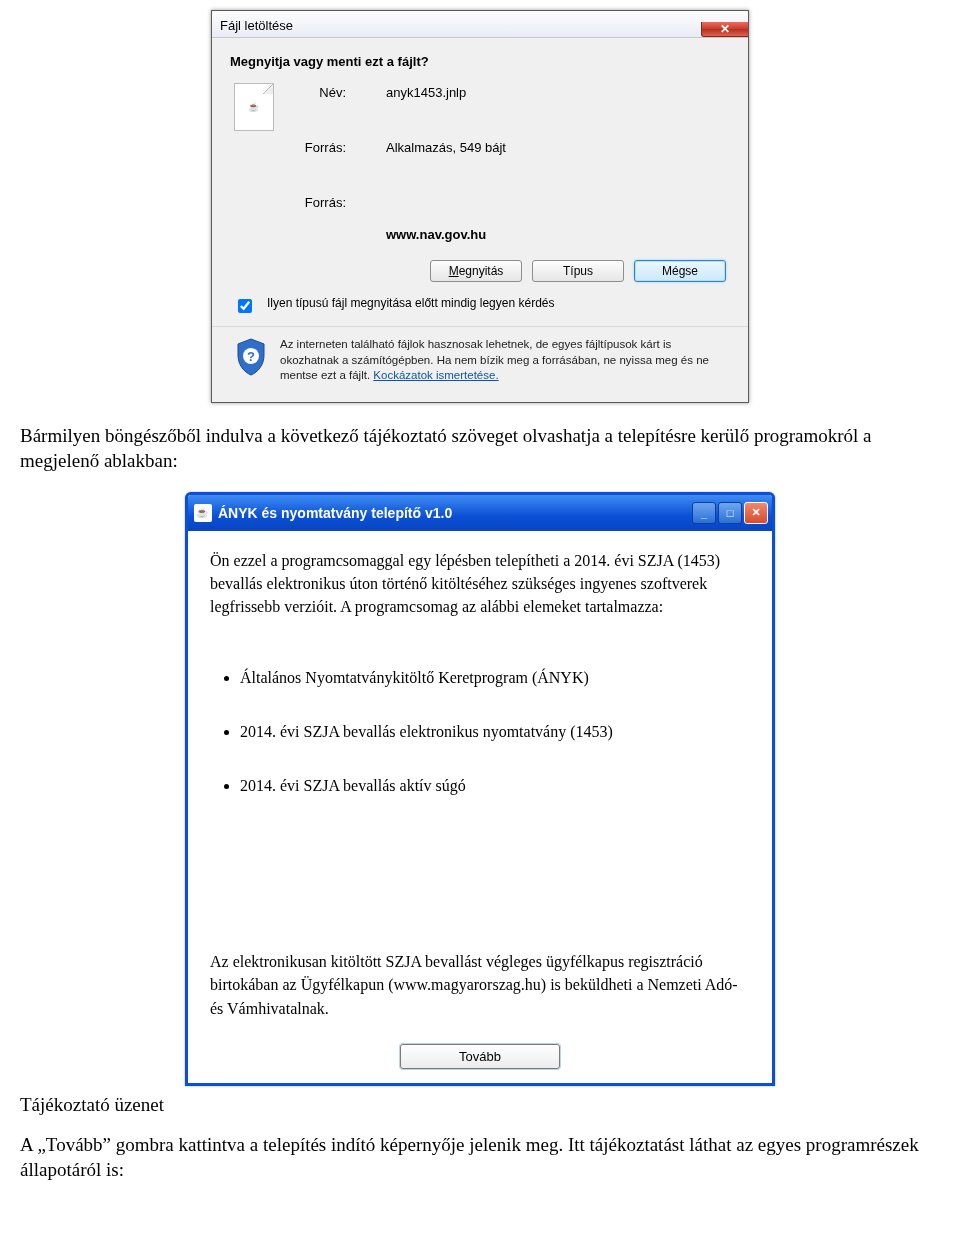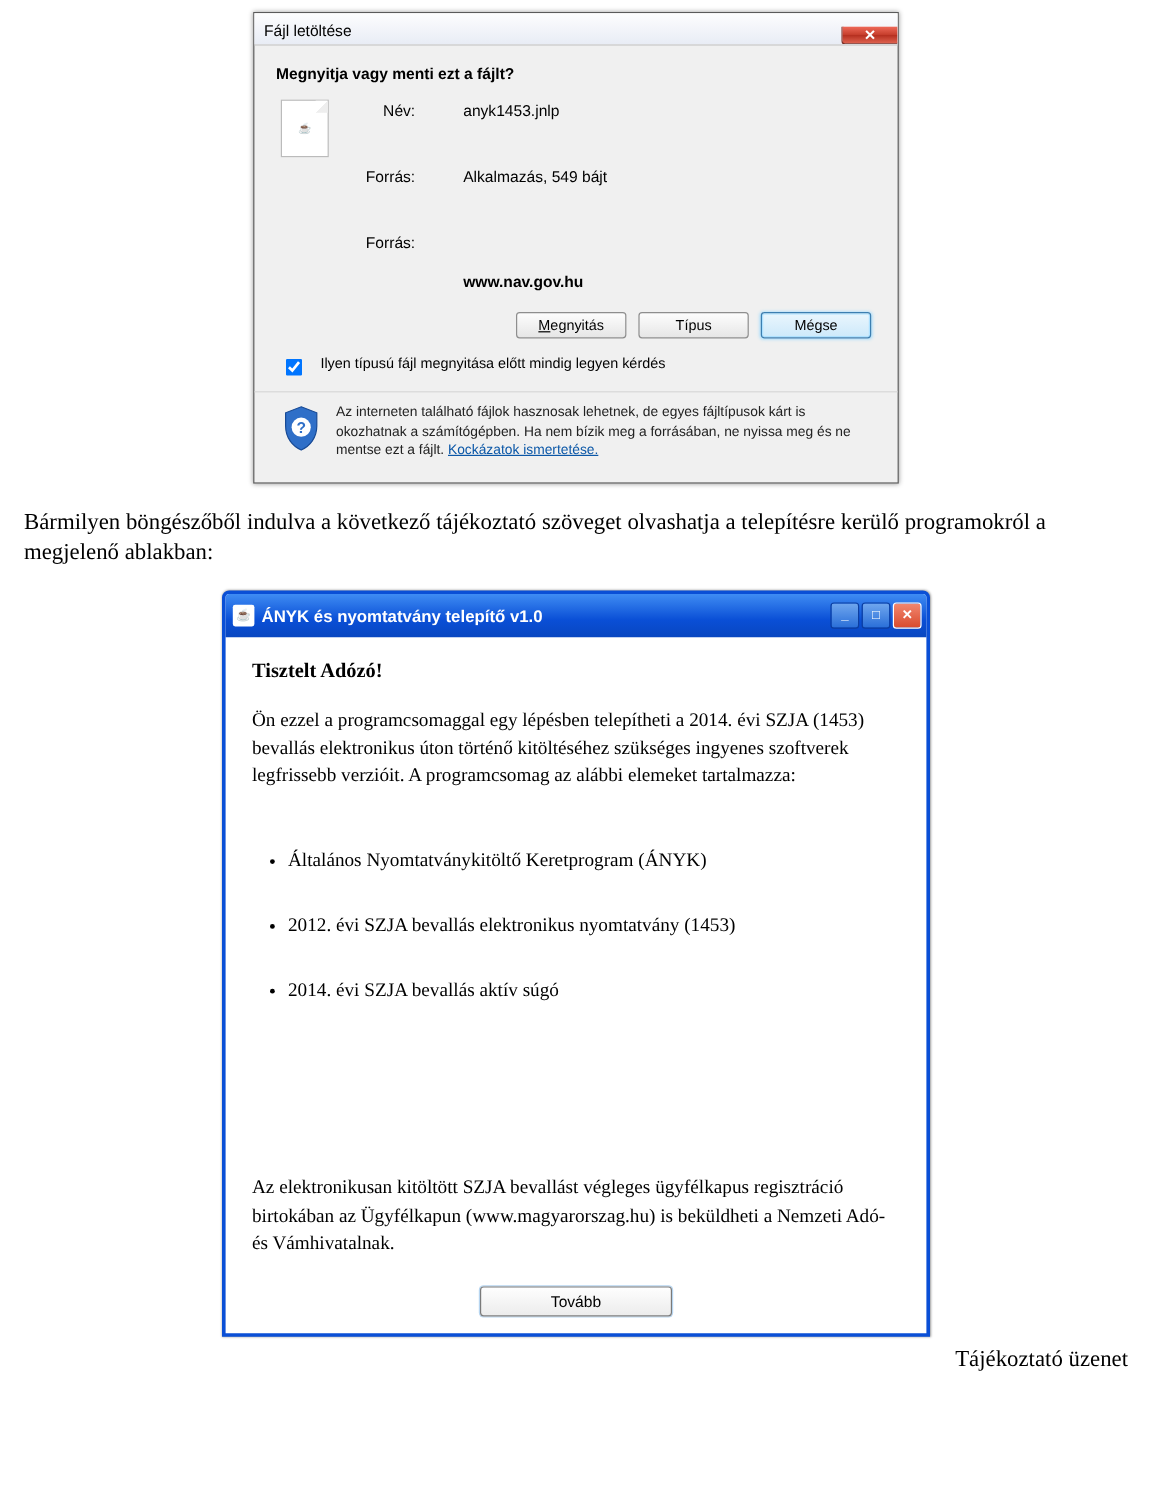--- a/index.html
+++ b/index.html
@@ -346,7 +346,6 @@
         </div>
       </div>
       <div class="xp-body">
-        <div class="xp-greet">Tisztelt Adózó!</div>
         <div class="xp-p">Ön ezzel a programcsomaggal egy lépésben telepítheti a 2014. évi SZJA (1453) bevallás elektronikus úton történő kitöltéséhez szükséges ingyenes szoftverek legfrissebb verzióit. A programcsomag az alábbi elemeket tartalmazza:</div>
         <ul class="xp-ul">
           <li>Általános Nyomtatványkitöltő Keretprogram (ÁNYK)</li>

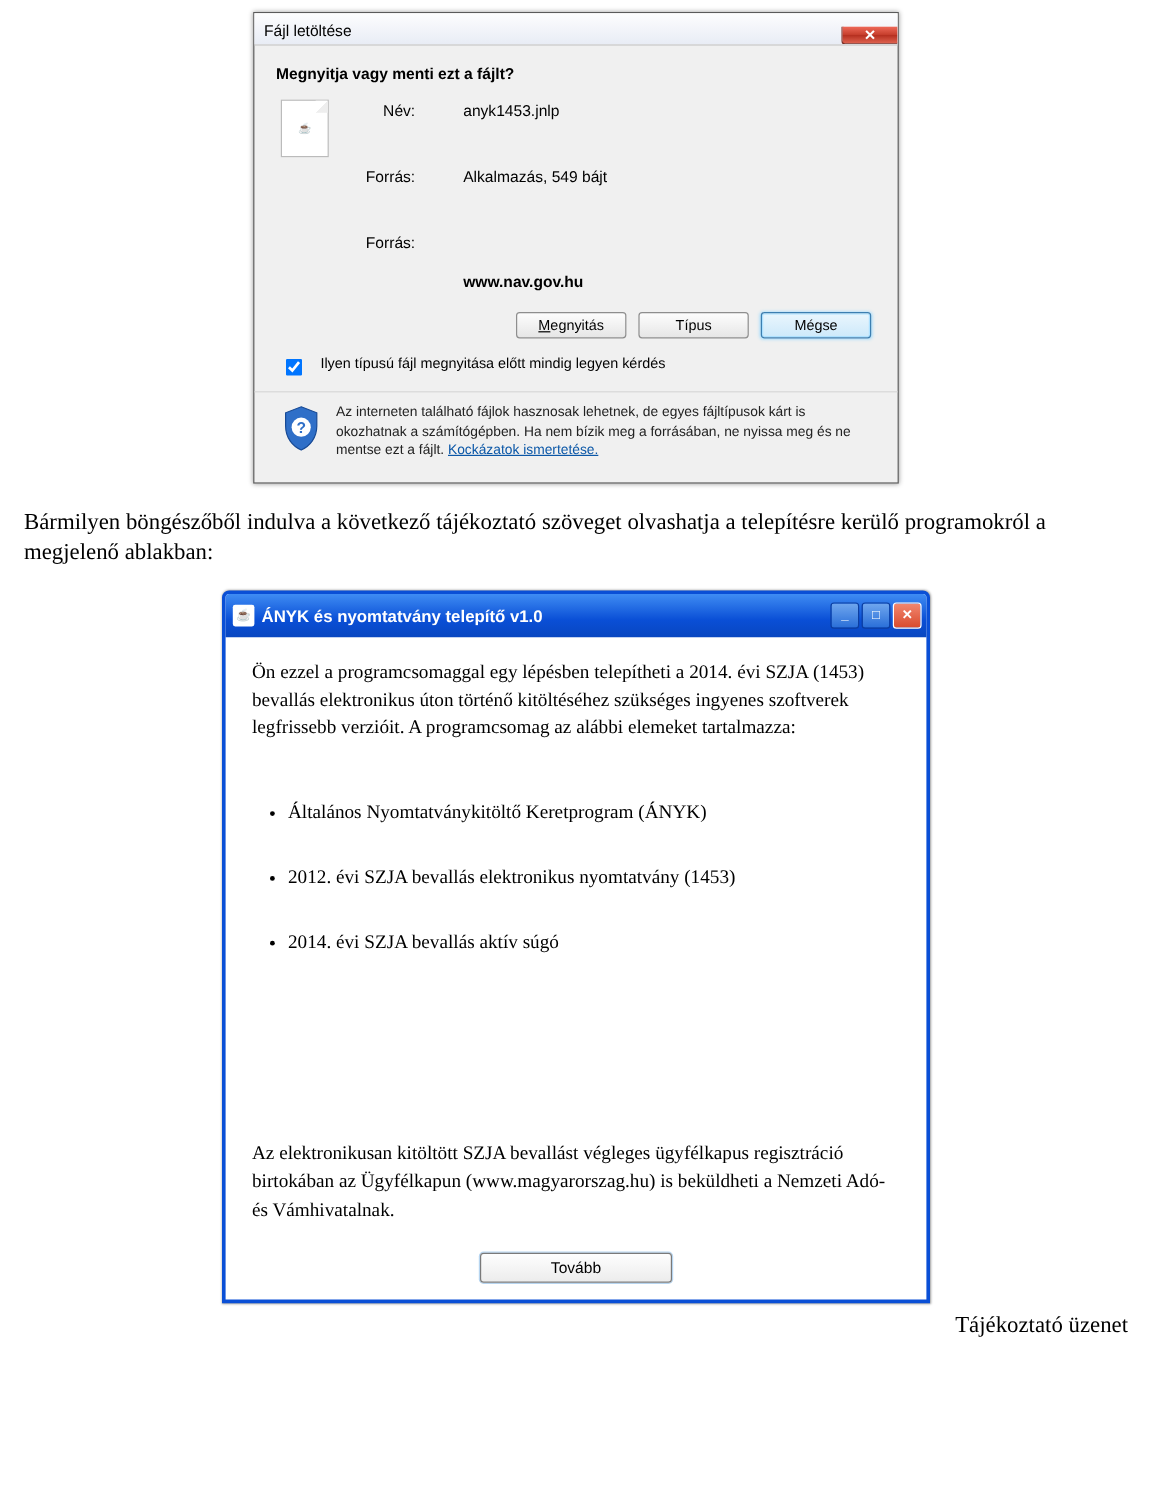--- a/index.html
+++ b/index.html
@@ -349,7 +349,7 @@
         <div class="xp-p">Ön ezzel a programcsomaggal egy lépésben telepítheti a 2014. évi SZJA (1453) bevallás elektronikus úton történő kitöltéséhez szükséges ingyenes szoftverek legfrissebb verzióit. A programcsomag az alábbi elemeket tartalmazza:</div>
         <ul class="xp-ul">
           <li>Általános Nyomtatványkitöltő Keretprogram (ÁNYK)</li>
-          <li>2012. évi SZJA bevallás elektronikus nyomtatvány (1453)</li>
+          <li>2014. évi SZJA bevallás elektronikus nyomtatvány (1453)</li>
           <li>2014. évi SZJA bevallás aktív súgó</li>
         </ul>
         <div class="xp-gap"></div>

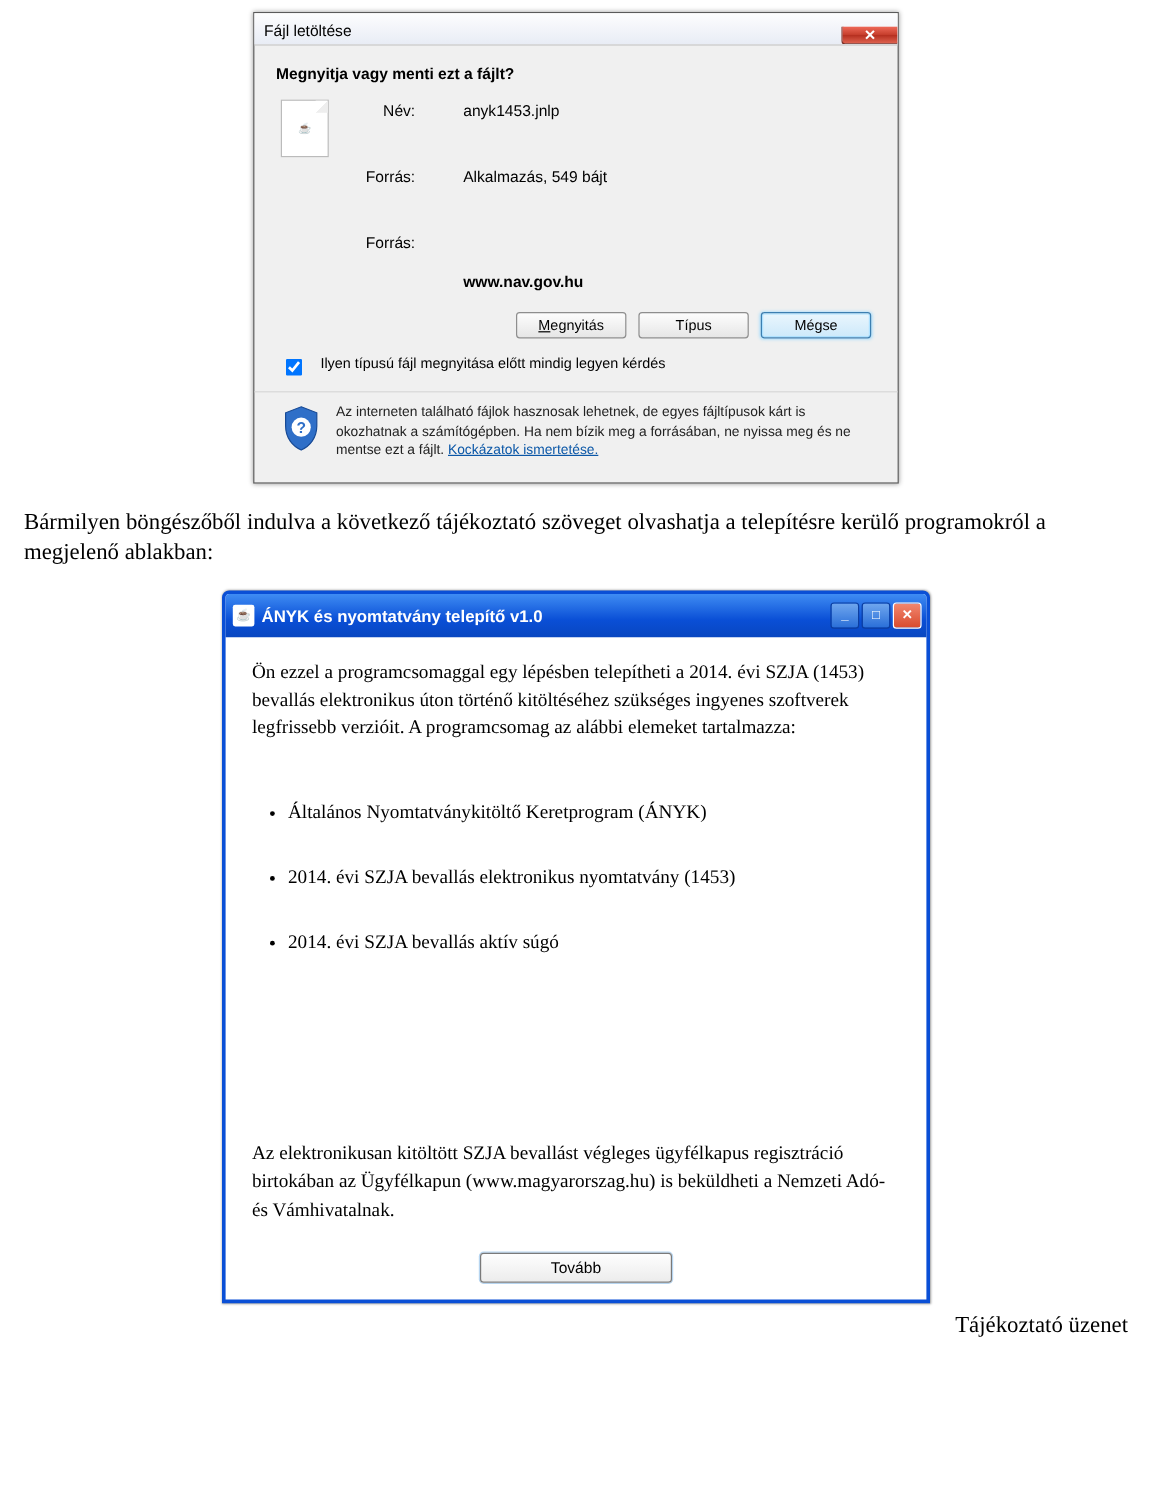--- a/index.html
+++ b/index.html
@@ -265,7 +265,7 @@
   }
 
   .caption {
-    text-align: right;
+    text-align: left;
     font-size: 19px;
     margin: 6px 0 16px 0;
   }

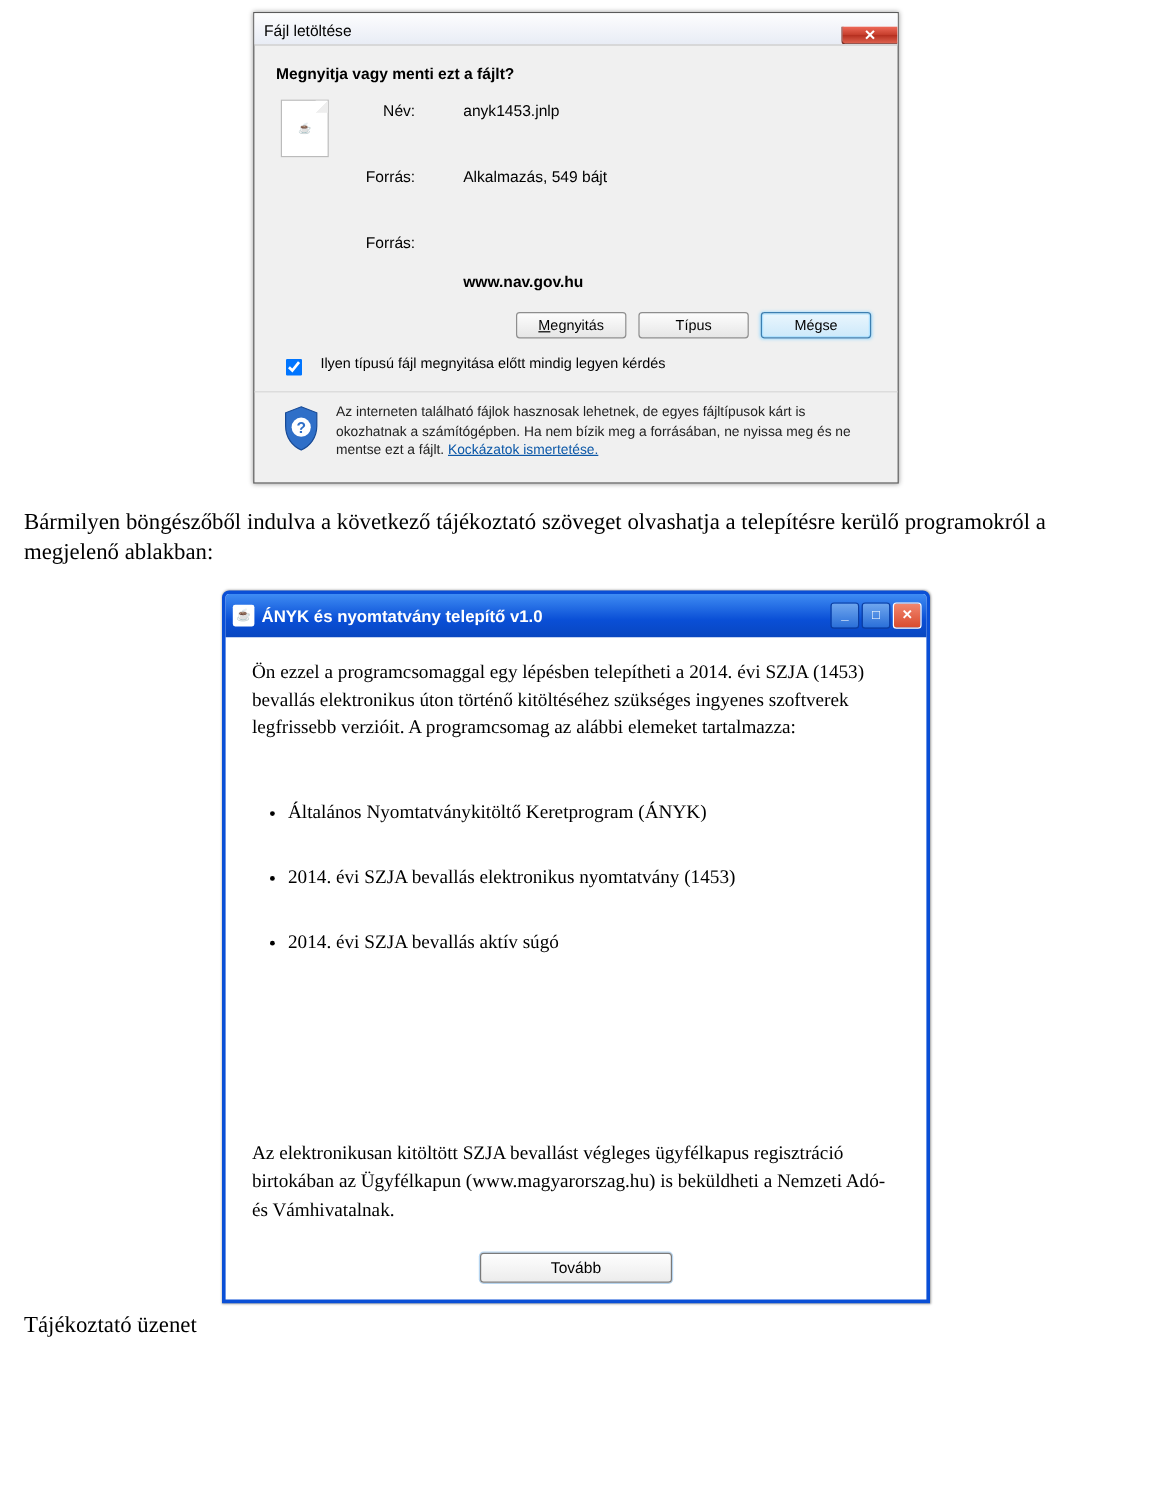--- a/index.html
+++ b/index.html
@@ -365,6 +365,7 @@
 
   <div class="caption">Tájékoztató üzenet</div>
 
+  <p class="para">A „Tovább” gombra kattintva a telepítés indító képernyője jelenik meg. Itt tájékoztatást láthat az egyes programrészek állapotáról is:</p>
 
 </div>
 

